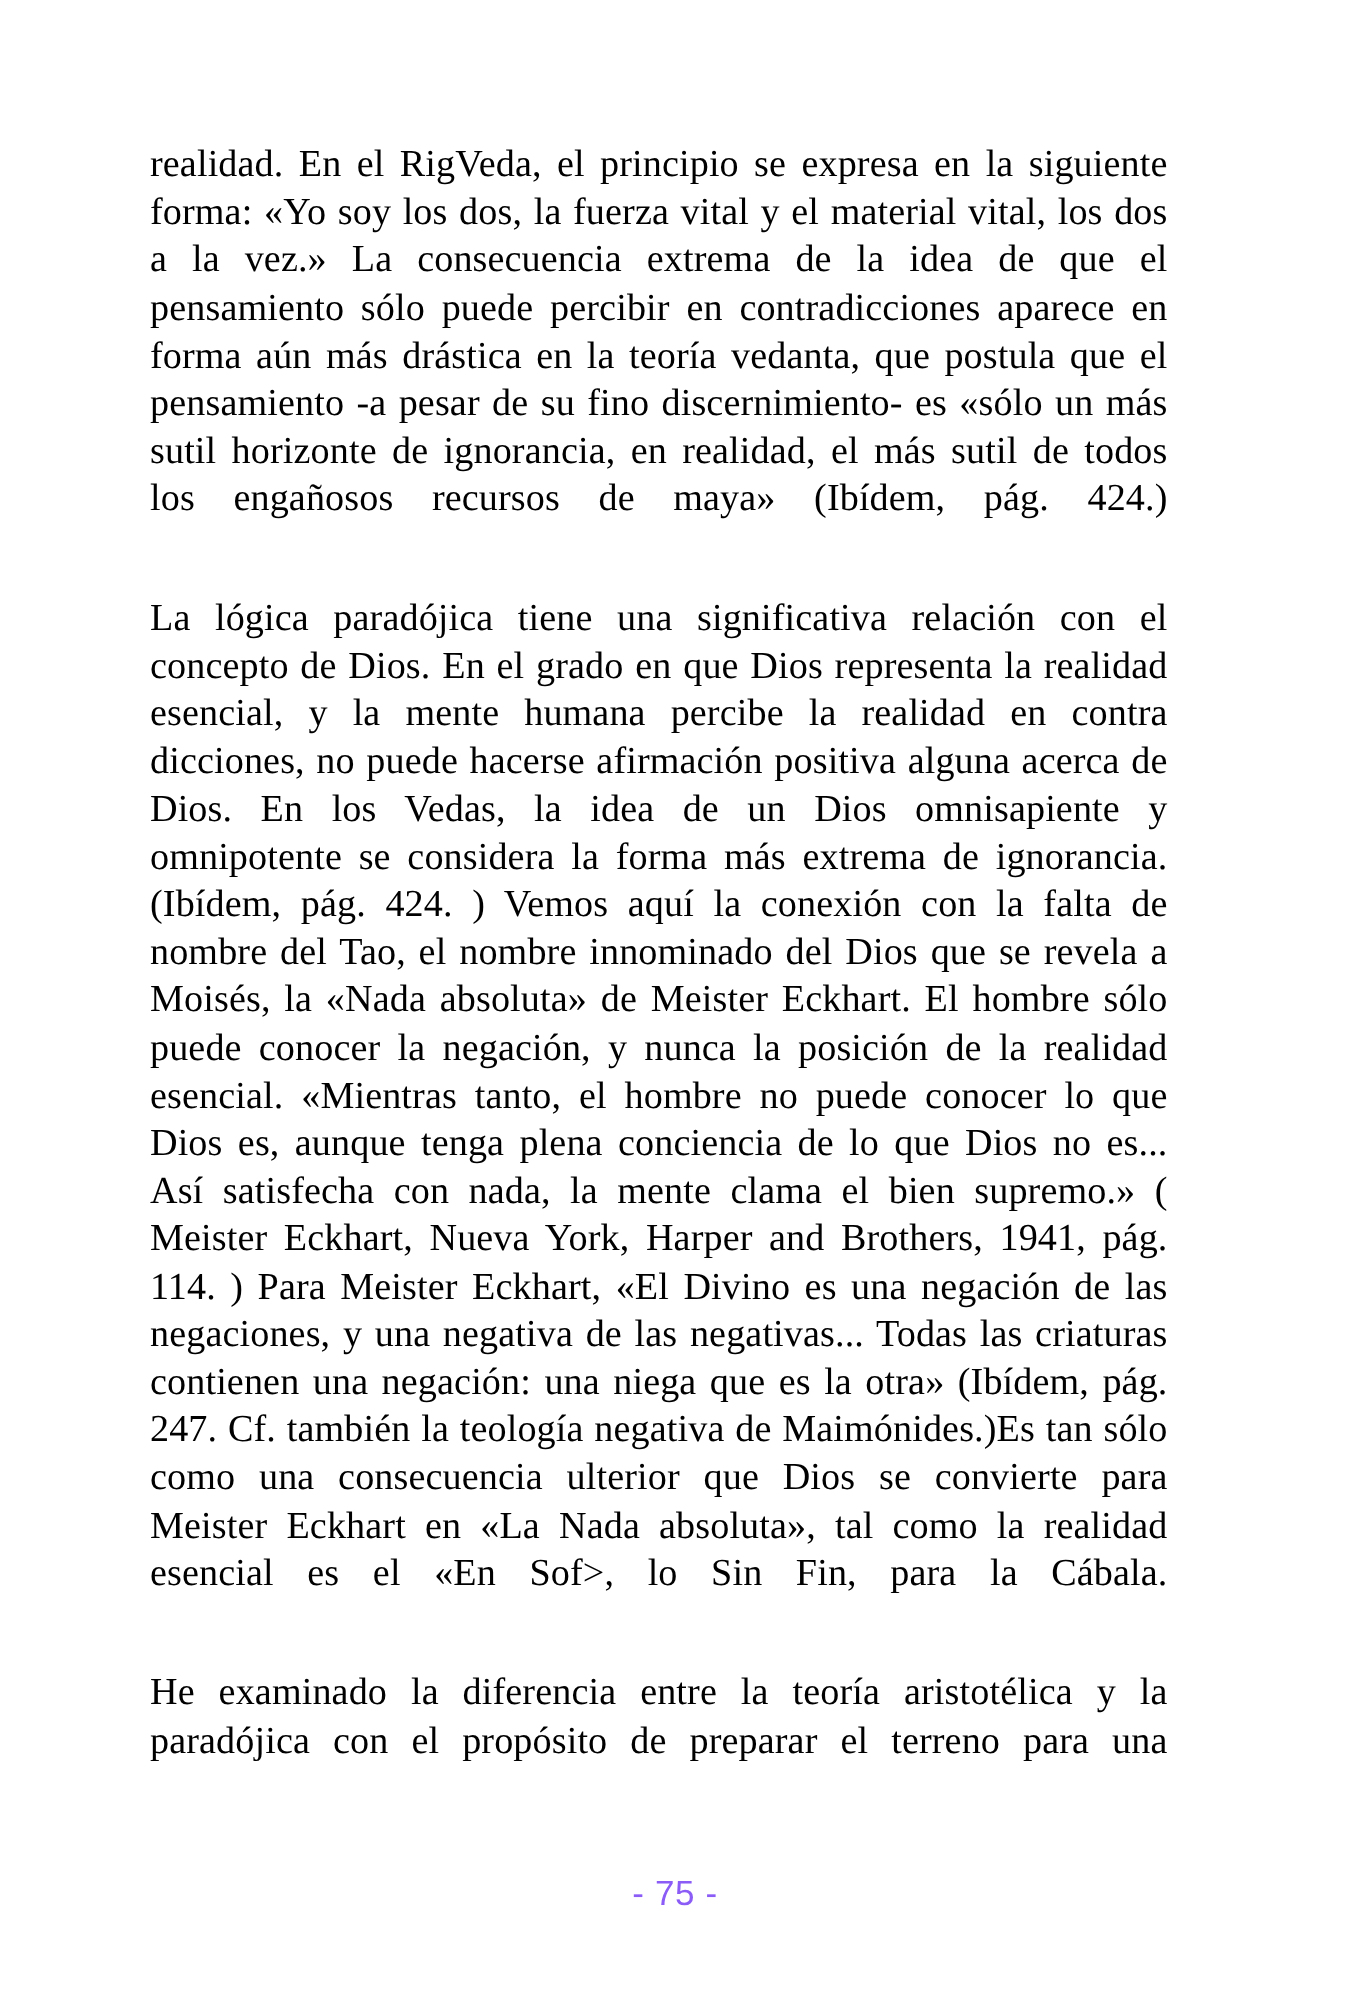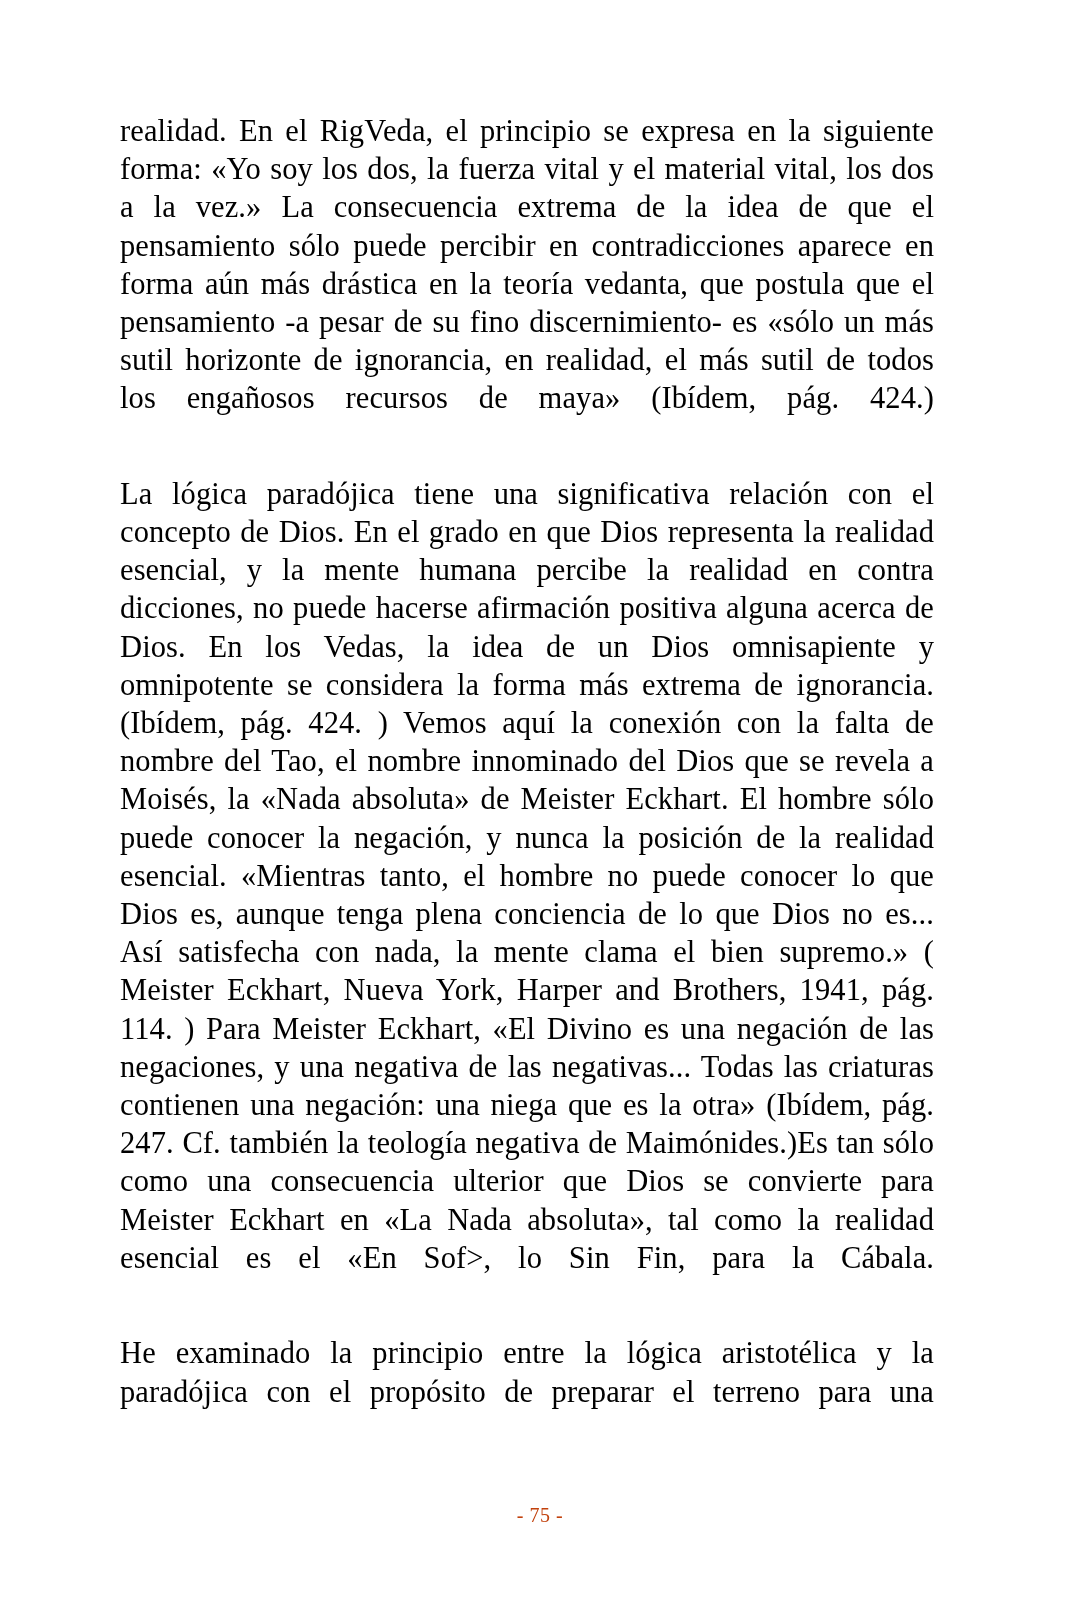--- a/index.html
+++ b/index.html
@@ -70,7 +70,7 @@
   <div class="text-column">
     <p class="para">realidad. En el RigVeda, el principio se expresa en la siguiente forma: «Yo soy los dos, la fuerza vital y el material vital, los dos a la vez.» La consecuencia extrema de la idea de que el pensamiento sólo puede percibir en contradicciones aparece en forma aún más drástica en la teoría vedanta, que postula que el pensamiento -a pesar de su fino discernimiento- es «sólo un más sutil horizonte de ignorancia, en realidad, el más sutil de todos los engañosos recursos de maya» (Ibídem, pág. 424.)</p>
     <p class="para">La lógica paradójica tiene una significativa relación con el concepto de Dios. En el grado en que Dios representa la realidad esencial, y la mente humana percibe la realidad en contra dicciones, no puede hacerse afirmación positiva alguna acerca de Dios. En los Vedas, la idea de un Dios omnisapiente y omnipotente se considera la forma más extrema de ignorancia. (Ibídem, pág. 424. ) Vemos aquí la conexión con la falta de nombre del Tao, el nombre innominado del Dios que se revela a Moisés, la «Nada absoluta» de Meister Eckhart. El hombre sólo puede conocer la negación, y nunca la posición de la realidad esencial. «Mientras tanto, el hombre no puede conocer lo que Dios es, aunque tenga plena conciencia de lo que Dios no es... Así satisfecha con nada, la mente clama el bien supremo.» ( Meister Eckhart, Nueva York, Harper and Brothers, 1941, pág. 114. ) Para Meister Eckhart, «El Divino es una negación de las negaciones, y una negativa de las negativas... Todas las criaturas contienen una negación: una niega que es la otra» (Ibídem, pág. 247. Cf. también la teología negativa de Maimónides.)Es tan sólo como una consecuencia ulterior que Dios se convierte para Meister Eckhart en «La Nada absoluta», tal como la realidad esencial es el «En Sof&gt;, lo Sin Fin, para la Cábala.</p>
-    <p class="para">He examinado la principio entre la lógica aristotélica y la paradójica con el propósito de preparar el terreno para una</p>
+    <p class="para">He examinado la diferencia entre la teoría aristotélica y la paradójica con el propósito de preparar el terreno para una</p>
   </div>
 
   <div class="page-number">- 75 -</div>

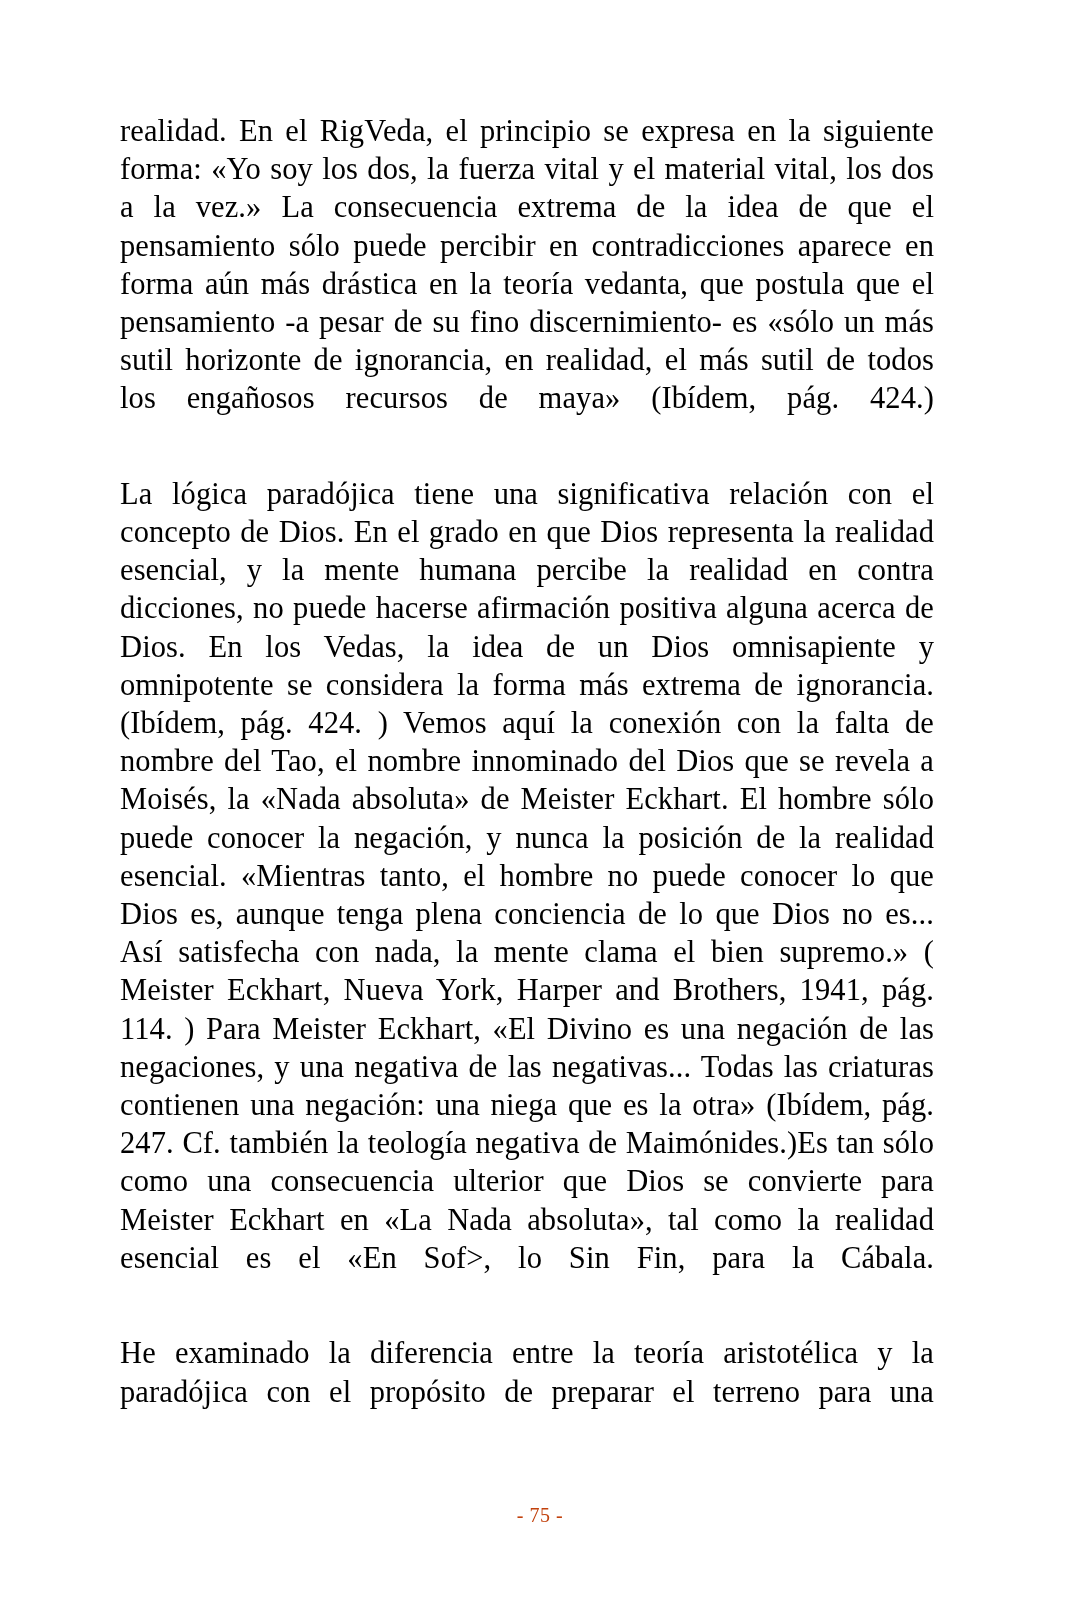--- a/index.html
+++ b/index.html
@@ -55,11 +55,11 @@
     right: 0;
     top: 1498px;
     text-align: center;
-    font-size: 20px;
+    font-size: 28px;
     line-height: 34px;
     letter-spacing: 0.5px;
-    font-family: Liberation Serif, serif;
-    color: #c2410c;
+    font-family: Liberation Sans, sans-serif;
+    color: #8b5cf6;
   }
 </style>
 </head>

